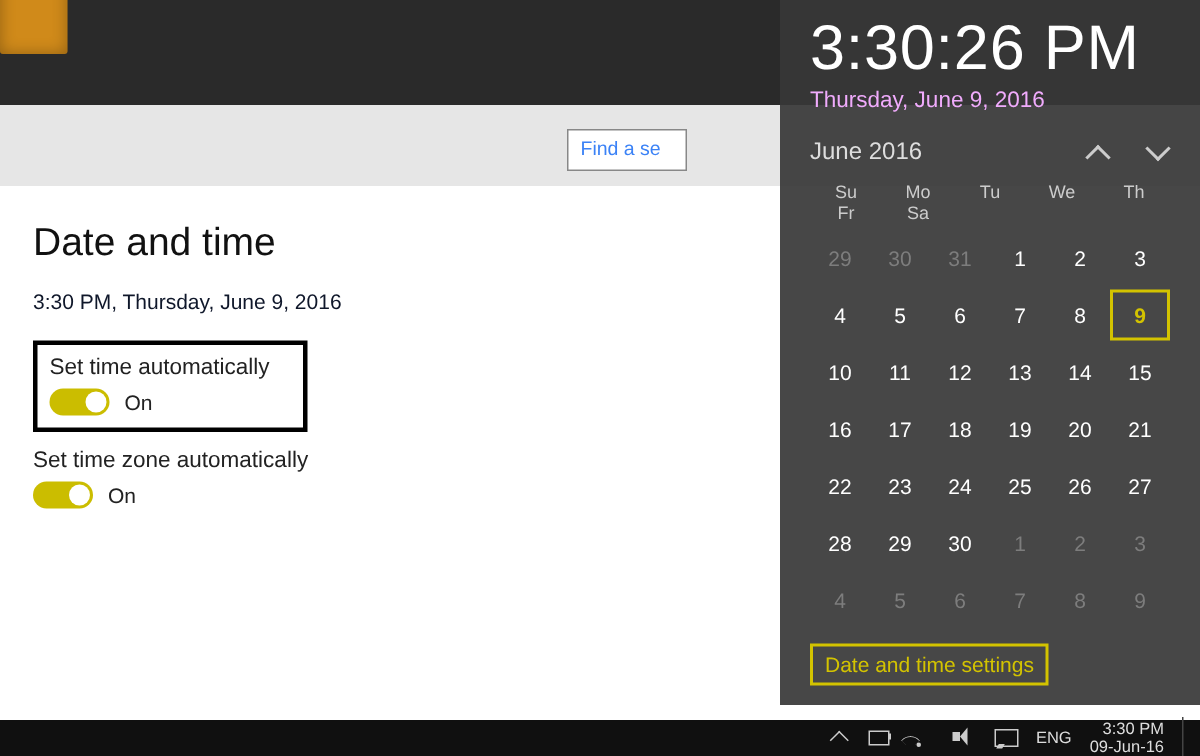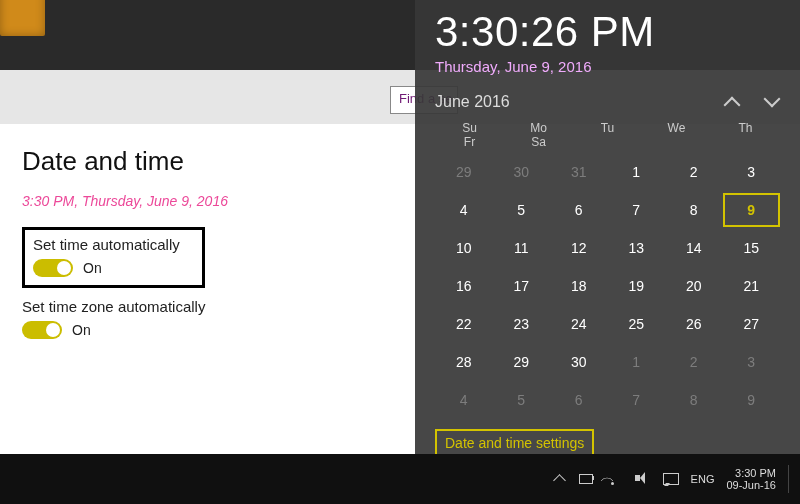--- a/index.html
+++ b/index.html
@@ -23,7 +23,7 @@
 .group { margin-bottom:16px; }
 .change-btn { margin-top:8px; border:none; background:#ccc; color:#555; font-size:14px; padding:7px 18px; cursor:default; }
 
-.flyout { position:absolute; right:0; top:0; bottom:34px; width:385px; background:rgba(55,55,55,0.92); padding:0 20px; color:#e8e8e8; }
+.flyout { position:absolute; right:0; top:0; bottom:34px; width:280px; background:rgba(55,55,55,0.92); padding:0 20px; color:#e8e8e8; }
 .clock-time { font-size:42px; font-weight:300; color:#fff; margin-top:8px; letter-spacing:0.5px; }
 .clock-date { color:#f0abfc; font-size:15px; margin-top:2px; margin-bottom:18px; }
 .month-row { display:flex; align-items:center; justify-content:space-between; margin-bottom:10px; }

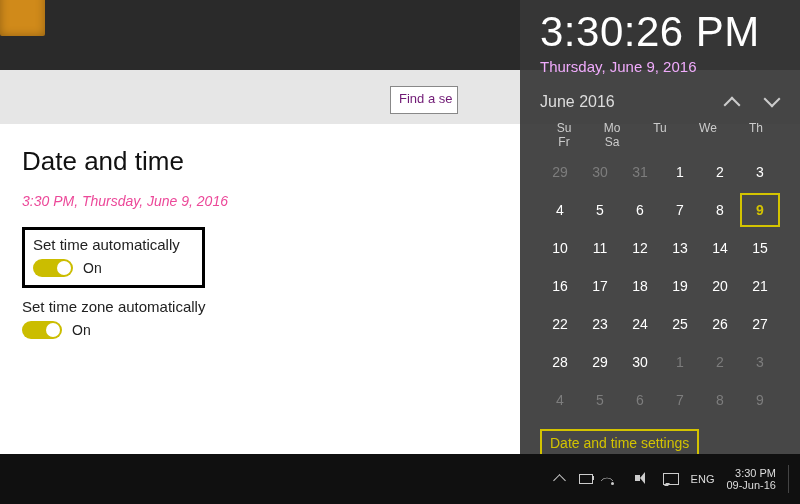--- a/index.html
+++ b/index.html
@@ -8,7 +8,7 @@
 .bg-strip { position:absolute; left:0; top:0; right:0; height:70px; background:#2a2a2a; }
 .bg-glass { position:absolute; left:0; bottom:34px; width:45px; height:60px; background:#d08a1a; border-radius:2px; box-shadow: inset 0 0 10px rgba(0,0,0,0.3);}
 .gray-bar { position:absolute; left:0; top:70px; right:0; height:54px; background:#e6e6e6; }
-.search-box { position:absolute; right:342px; top:86px; width:68px; height:28px; border:1px solid #888; background:#fff; font-size:13px; color:#701a75; padding:4px 8px; overflow:hidden; white-space:nowrap; }
+.search-box { position:absolute; right:342px; top:86px; width:80px; height:28px; border:1px solid #888; background:#fff; font-size:13px; color:#3b82f6; padding:4px 8px; overflow:hidden; white-space:nowrap; }
 
 .settings { position:absolute; left:0; top:124px; right:342px; bottom:34px; background:#fff; padding:22px 22px; }
 .settings h1 { font-size:26px; font-weight:400; color:#111; margin-bottom:16px; }

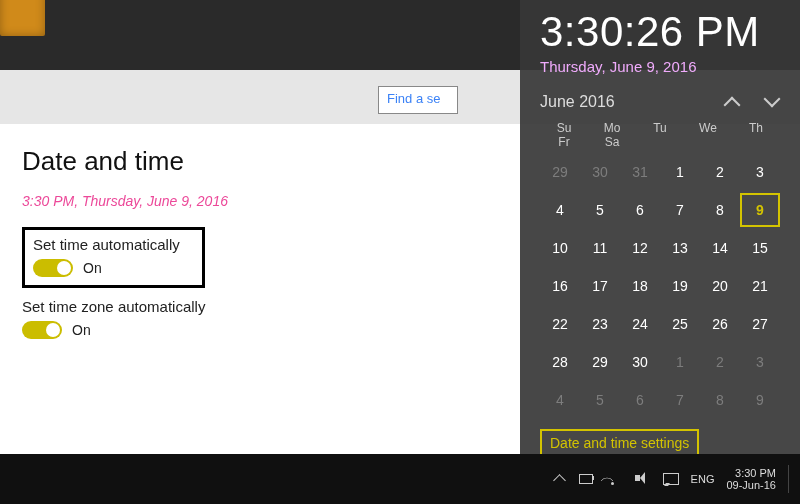--- a/index.html
+++ b/index.html
@@ -12,7 +12,7 @@
 
 .settings { position:absolute; left:0; top:124px; right:342px; bottom:34px; background:#fff; padding:22px 22px; }
 .settings h1 { font-size:26px; font-weight:400; color:#111; margin-bottom:16px; }
-.dt-now { font-size:14px; color:#ec4899; margin-bottom:18px;font-style:italic; }
+.dt-now { font-size:14px; color:#0f172a; margin-bottom:18px; }
 .boxed { border:3px solid #000; display:inline-block; padding:6px 22px 8px 8px; margin-bottom:10px; }
 .setting-label { font-size:15px; color:#222; margin-bottom:6px; }
 .toggle-row { display:flex; align-items:center; gap:10px; }

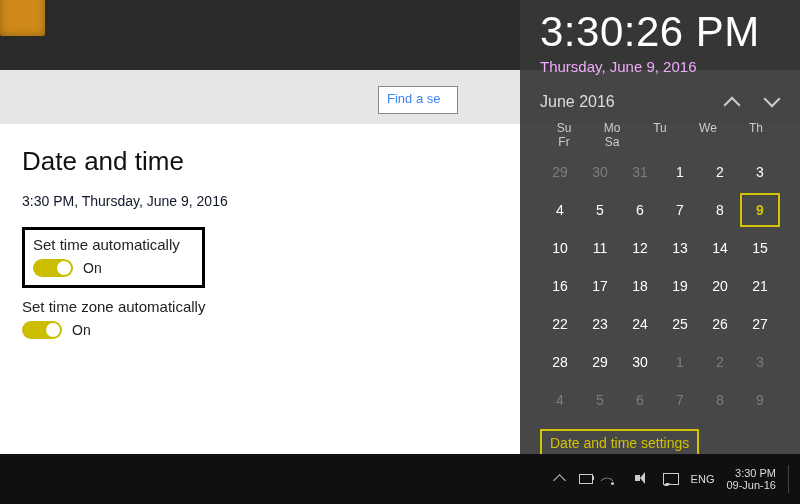--- a/index.html
+++ b/index.html
@@ -40,7 +40,7 @@
 .cell.today { border:2px solid #d3c300; color:#d3c300; font-weight:600; }
 .dt-link { display:inline-block; margin-top:12px; border:2px solid #d3c300; padding:4px 8px; font-size:14px; color:#d3c300; cursor:pointer; }
 
-.taskbar { position:absolute; left:0; right:0; bottom:0; height:50px; background:#101010; color:#ddd; display:flex; align-items:center; justify-content:flex-end; gap:12px; padding:0 6px; font-size:11px; }
+.taskbar { position:absolute; left:0; right:0; bottom:0; height:24px; background:#101010; color:#ddd; display:flex; align-items:center; justify-content:flex-end; gap:12px; padding:0 6px; font-size:11px; }
 .tb-chev { width:14px; height:14px; position:relative; }
 .tb-chev::before { content:""; position:absolute; left:2px; top:4px; width:8px; height:8px; border-left:1.5px solid #ccc; border-top:1.5px solid #ccc; transform:rotate(45deg);}
 .tb-icon { width:16px; height:14px; position:relative; }

